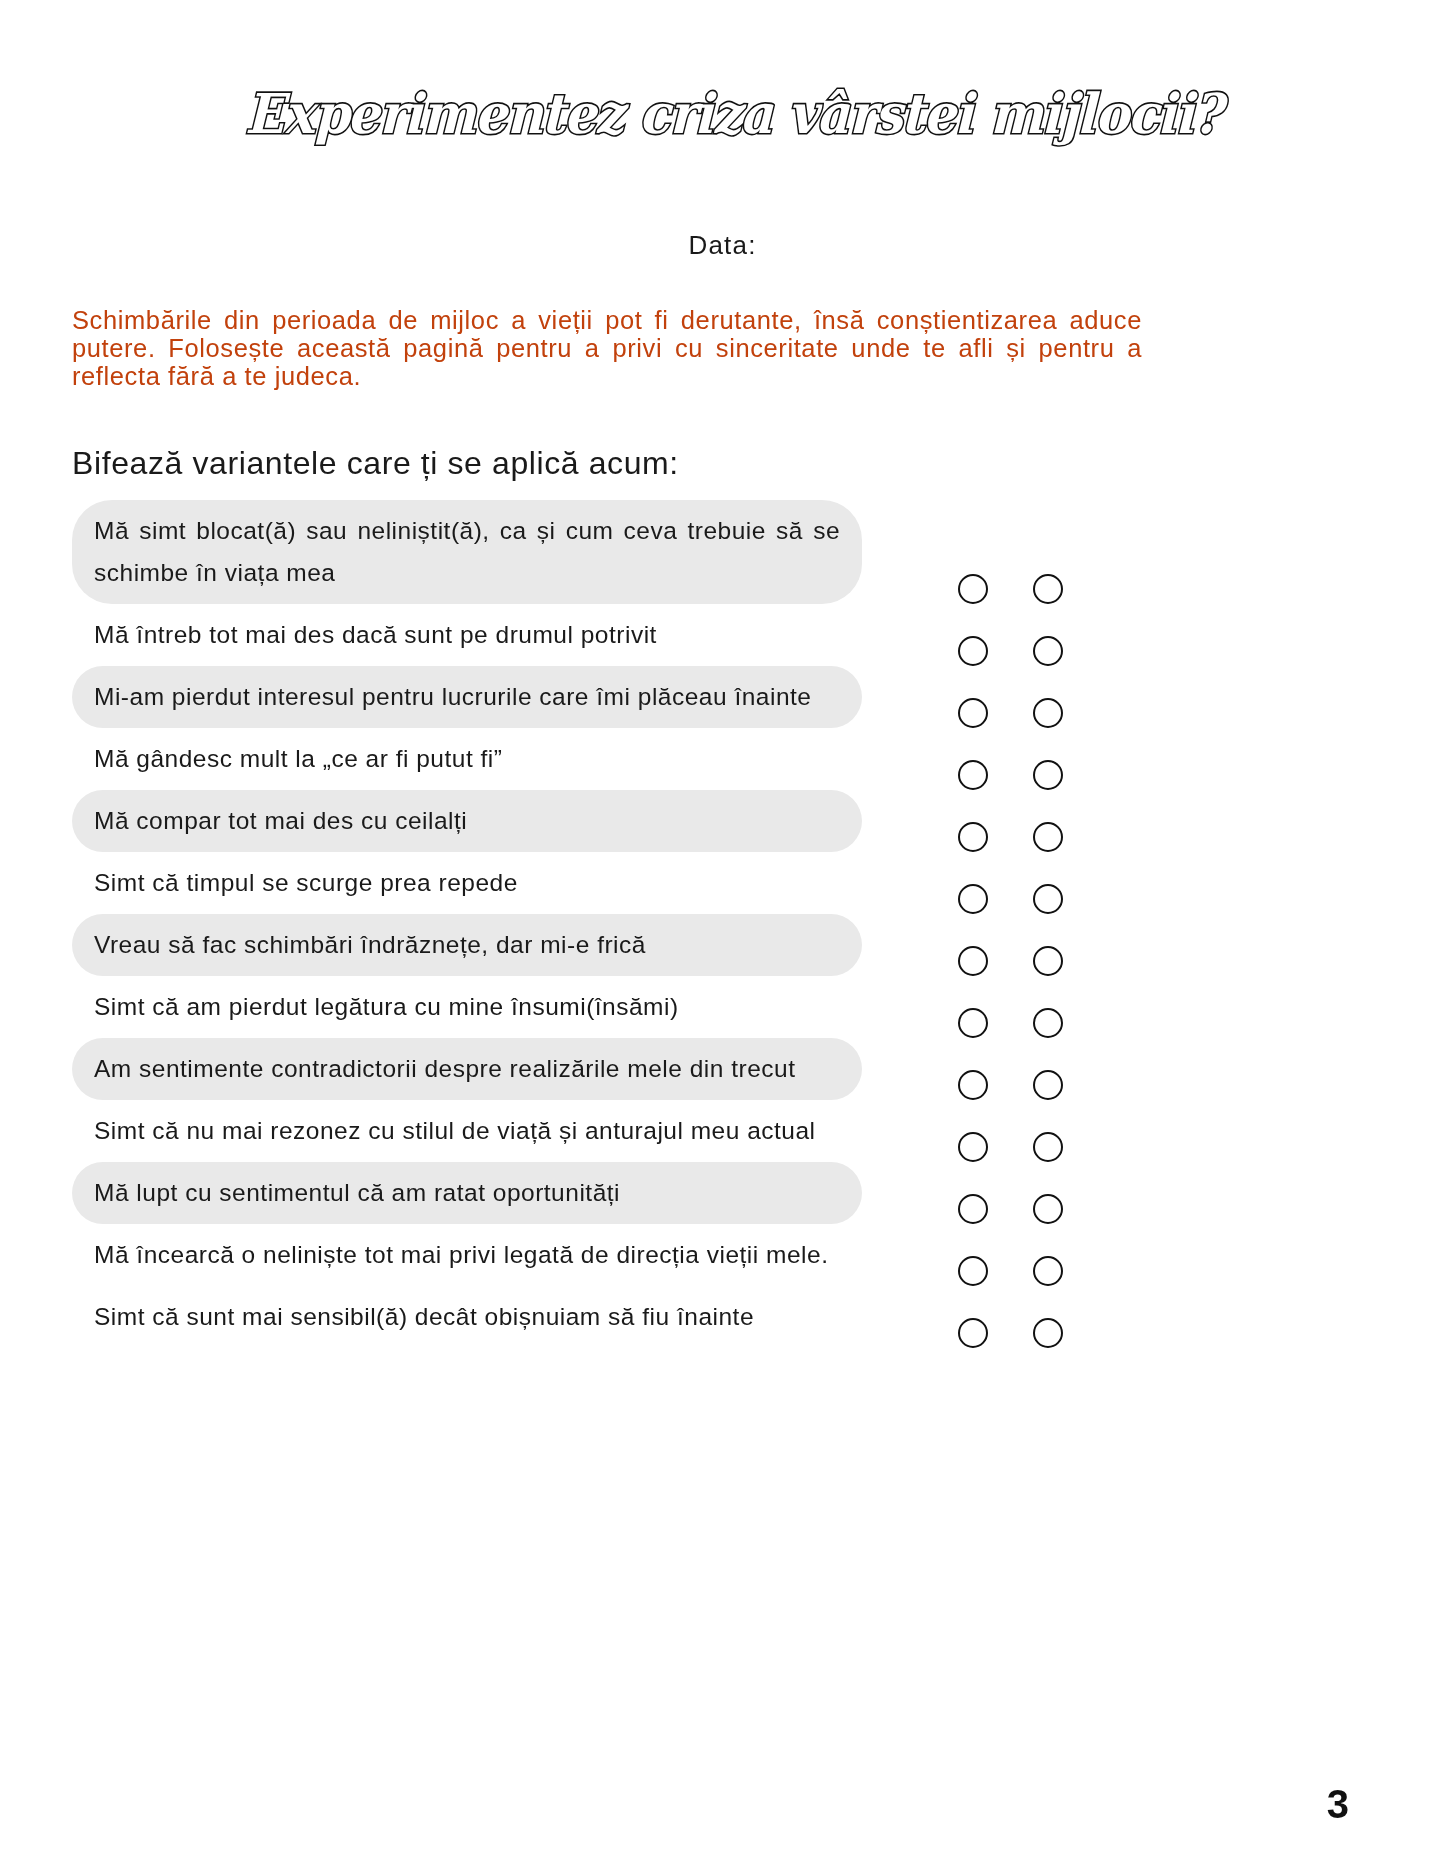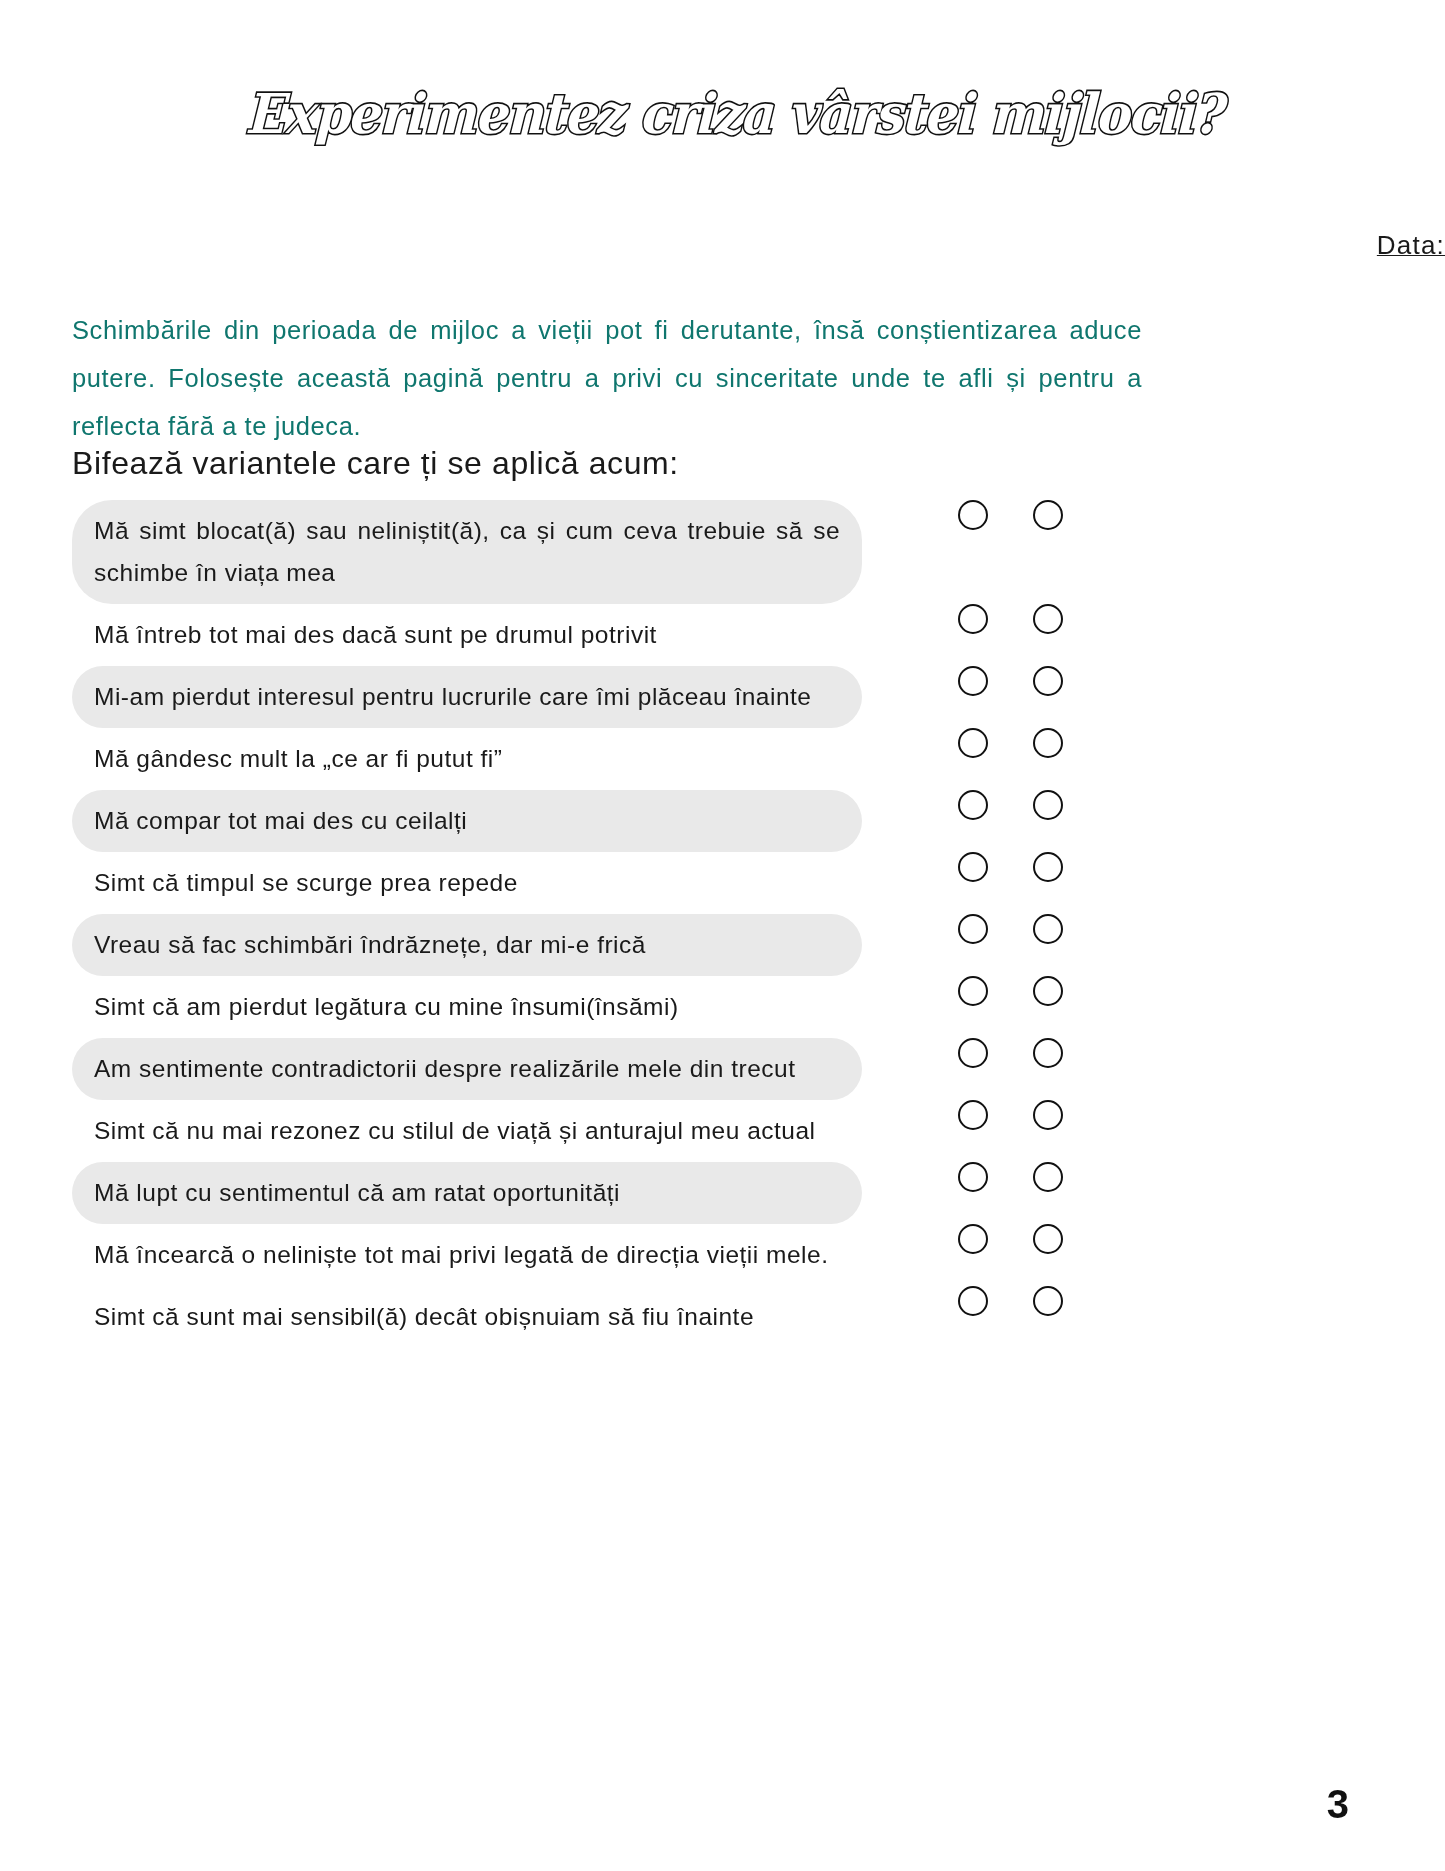--- a/index.html
+++ b/index.html
@@ -53,8 +53,7 @@
     left: 0;
     right: 0;
     top: 230px;
-    text-align: right;
-    text-decoration: underline;
+    text-align: center;
   }
   .data-label {
     font-family: "Liberation Sans", sans-serif;

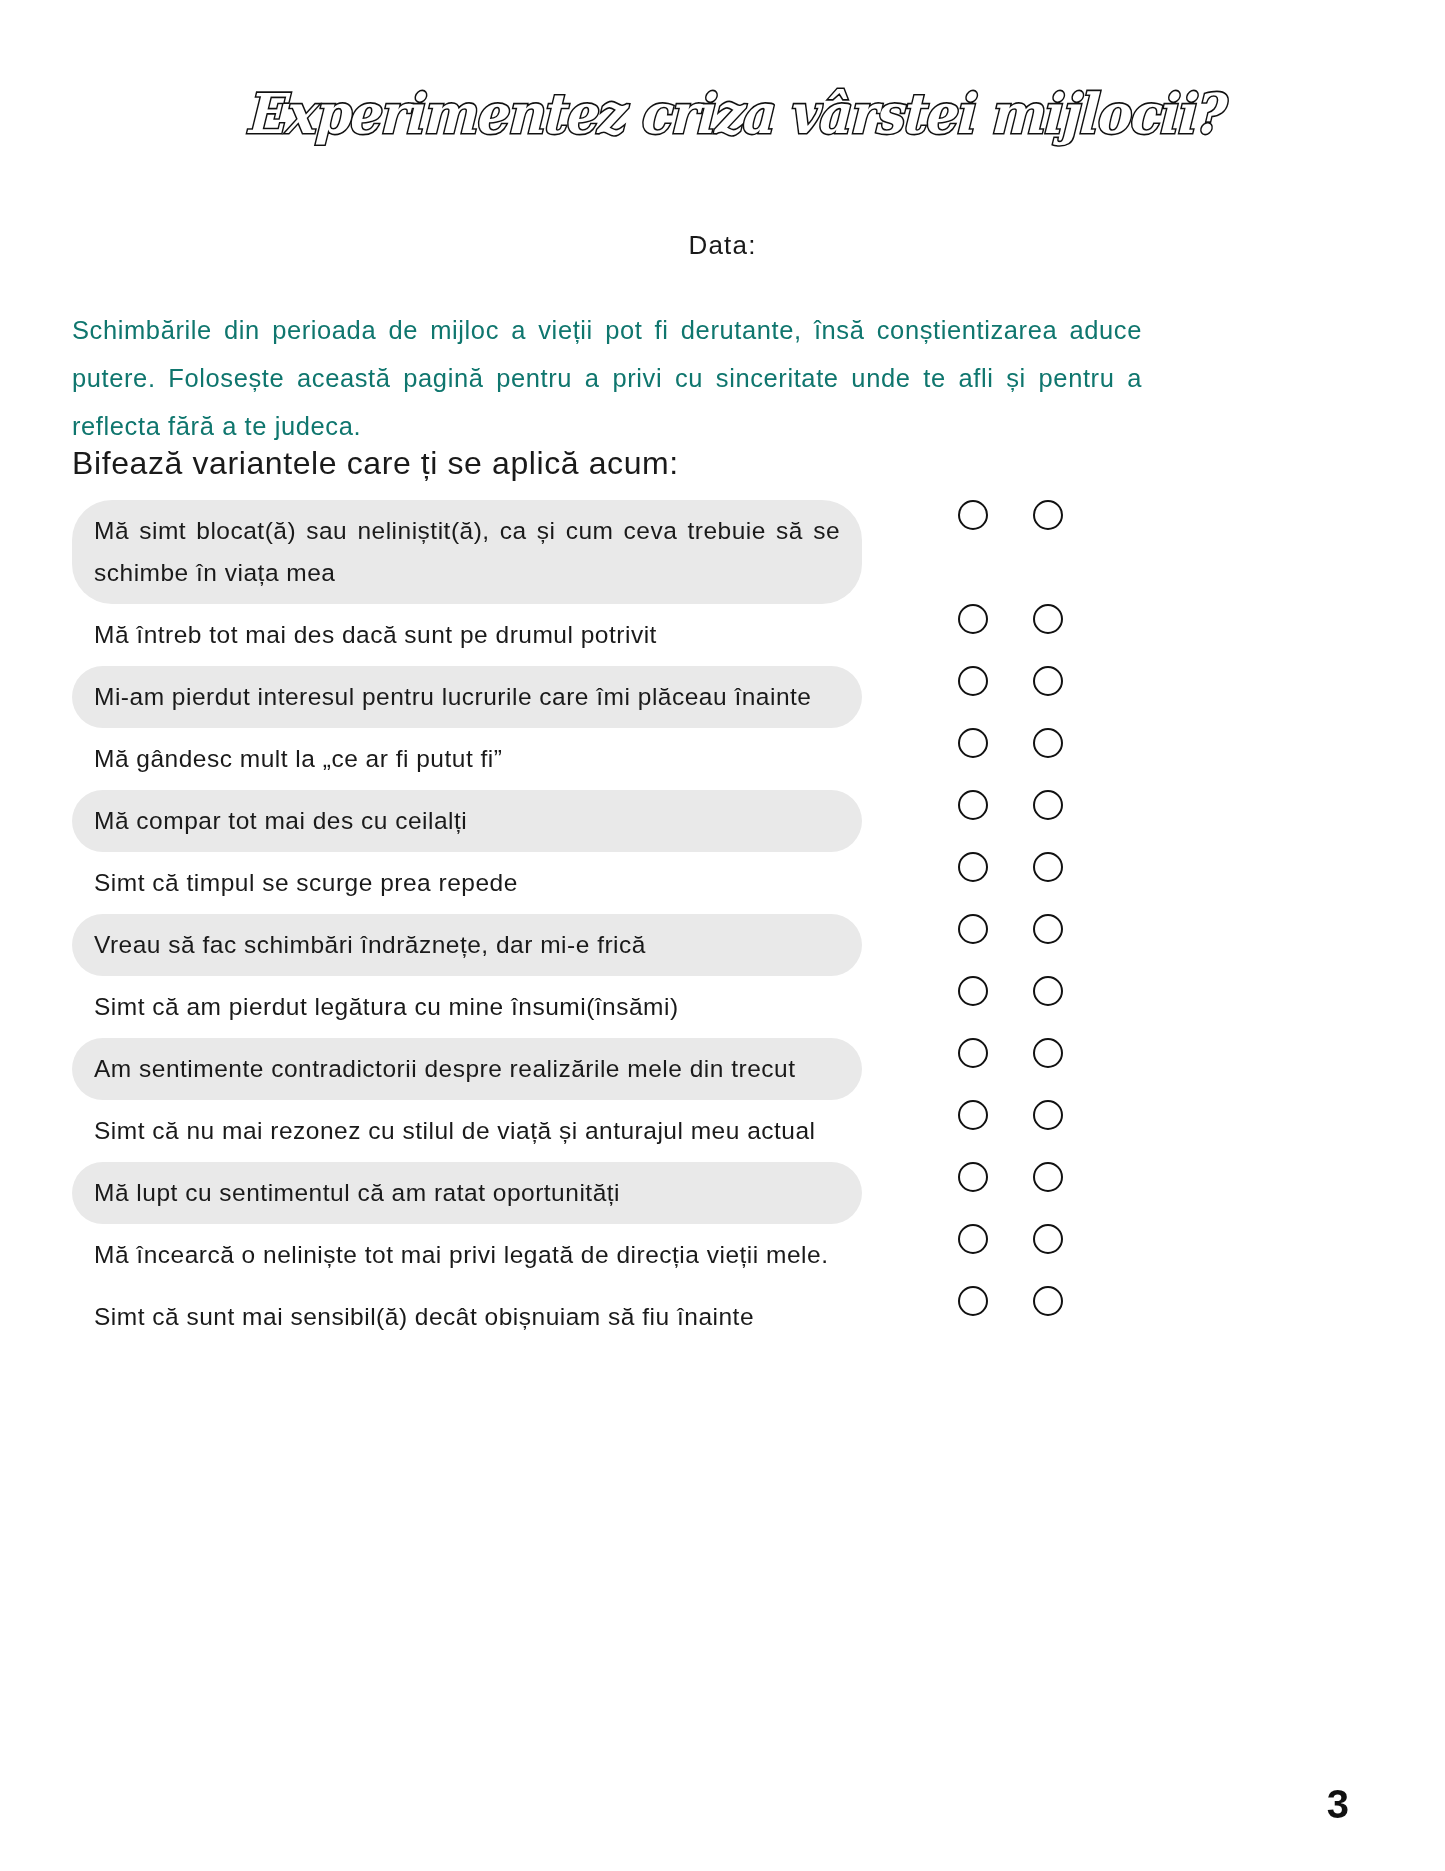--- a/index.html
+++ b/index.html
@@ -69,11 +69,11 @@
     top: 306px;
     width: 1070px;
     font-size: 25.5px;
-    line-height: 48px;
+    line-height: 28px;
     text-align: justify;
     text-justify: inter-word;
     letter-spacing: 0.6px;
-    color: #0f766e;
+    color: #c2410c;
   }
   .intro .lastline {
     text-align: left;

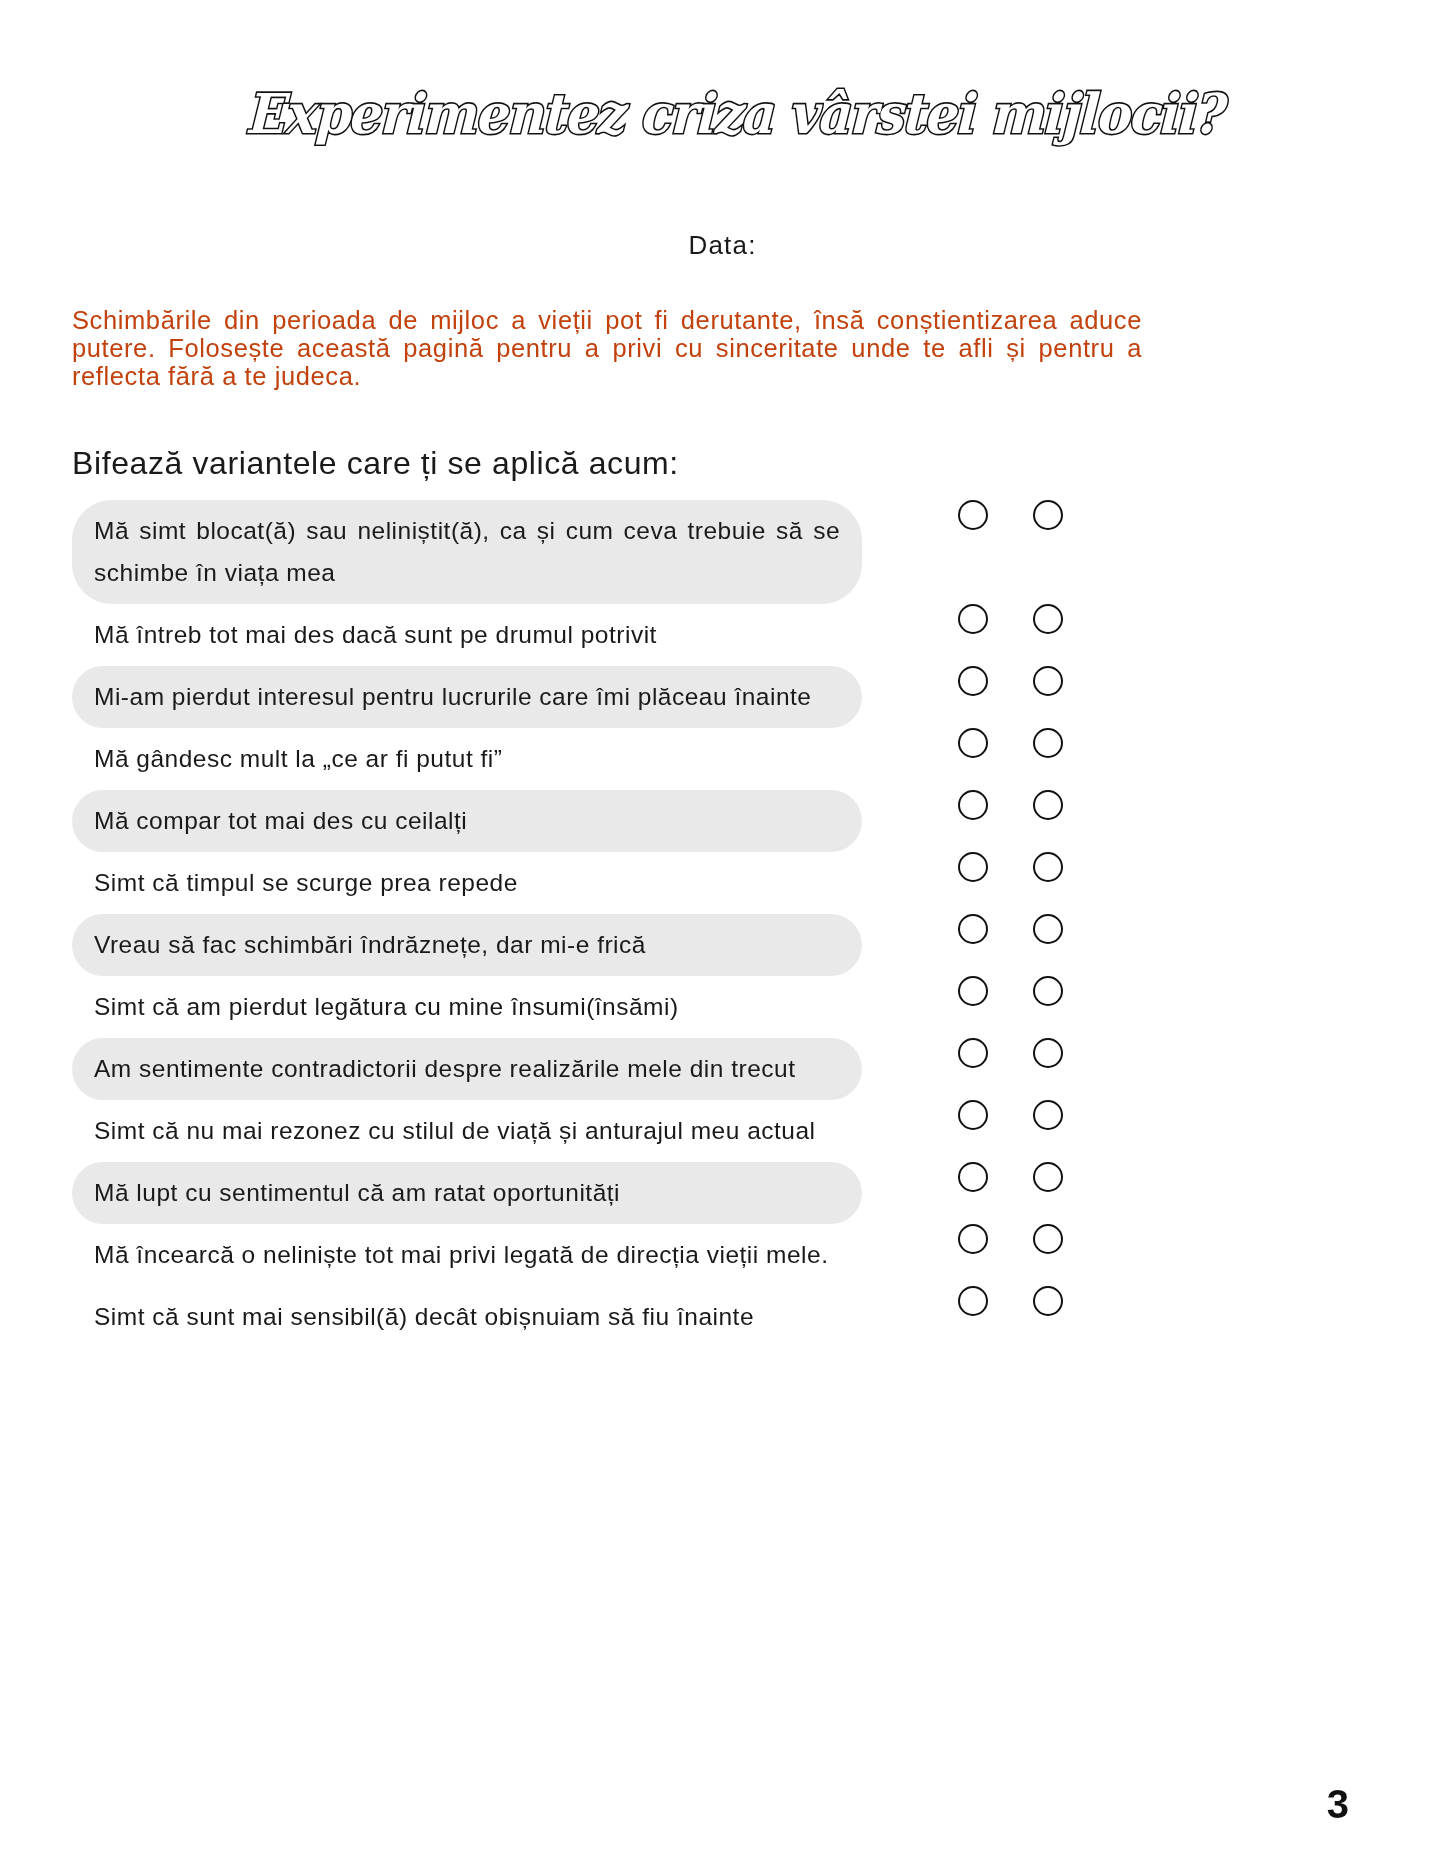--- a/index.html
+++ b/index.html
@@ -99,7 +99,7 @@
   .qrow {
     position: relative;
     display: flex;
-    align-items: flex-start;
+    align-items: flex-end;
     width: 100%;
     min-height: 56px;
   }

